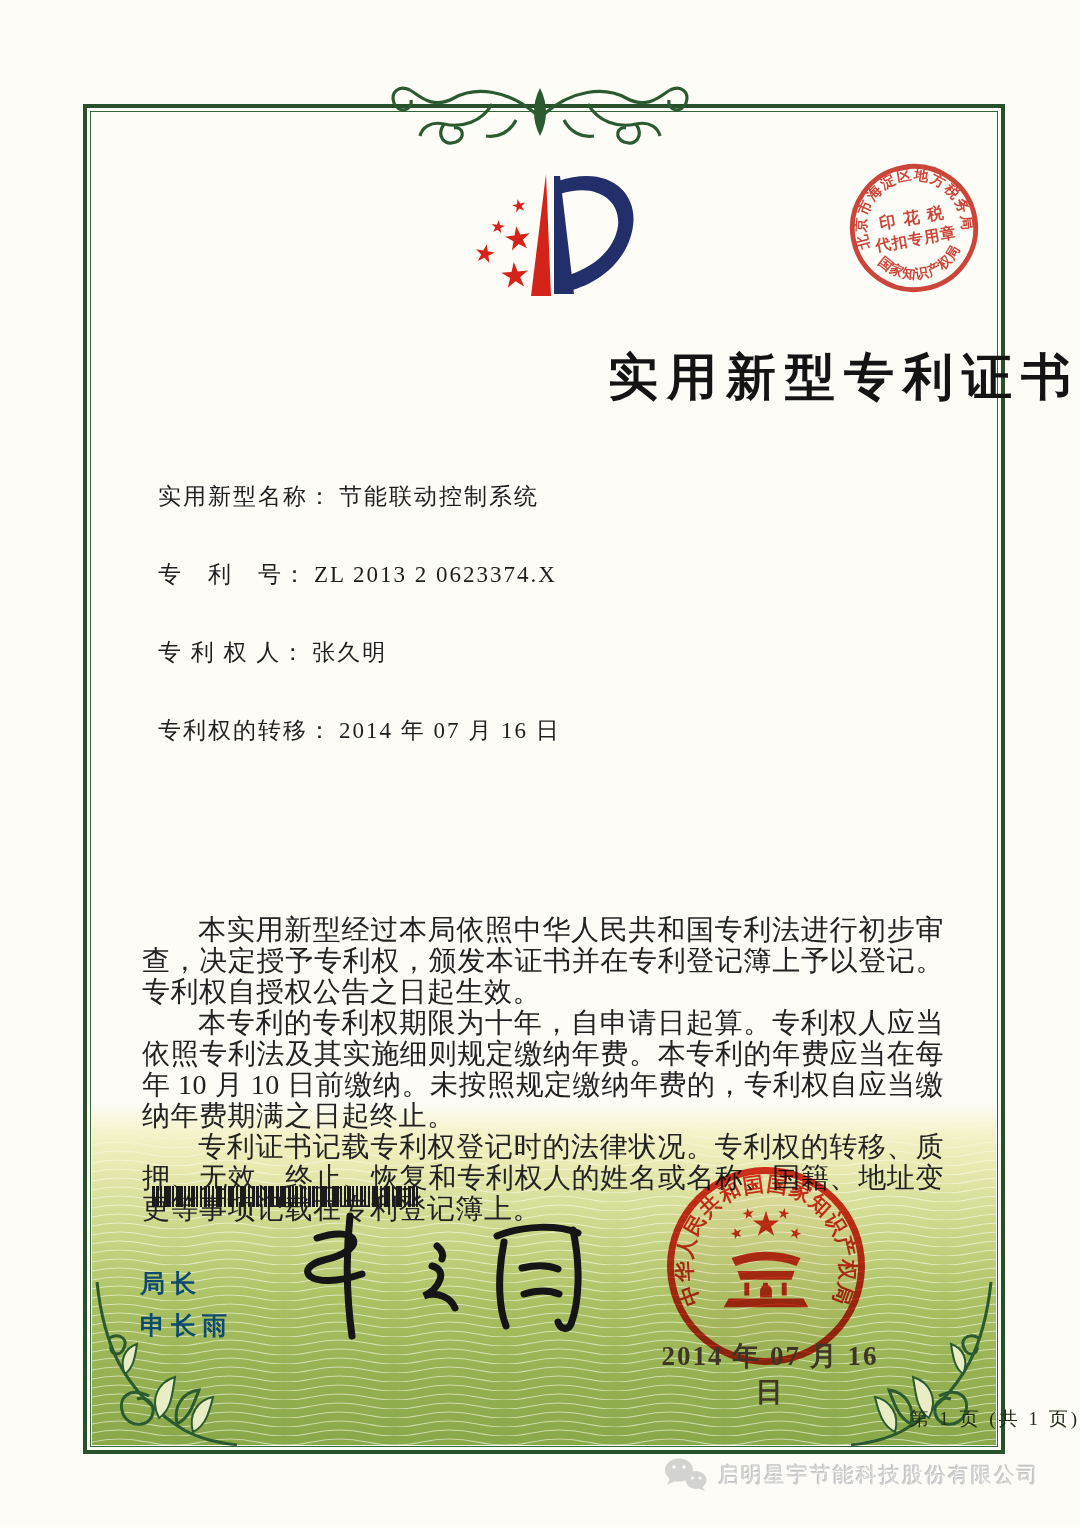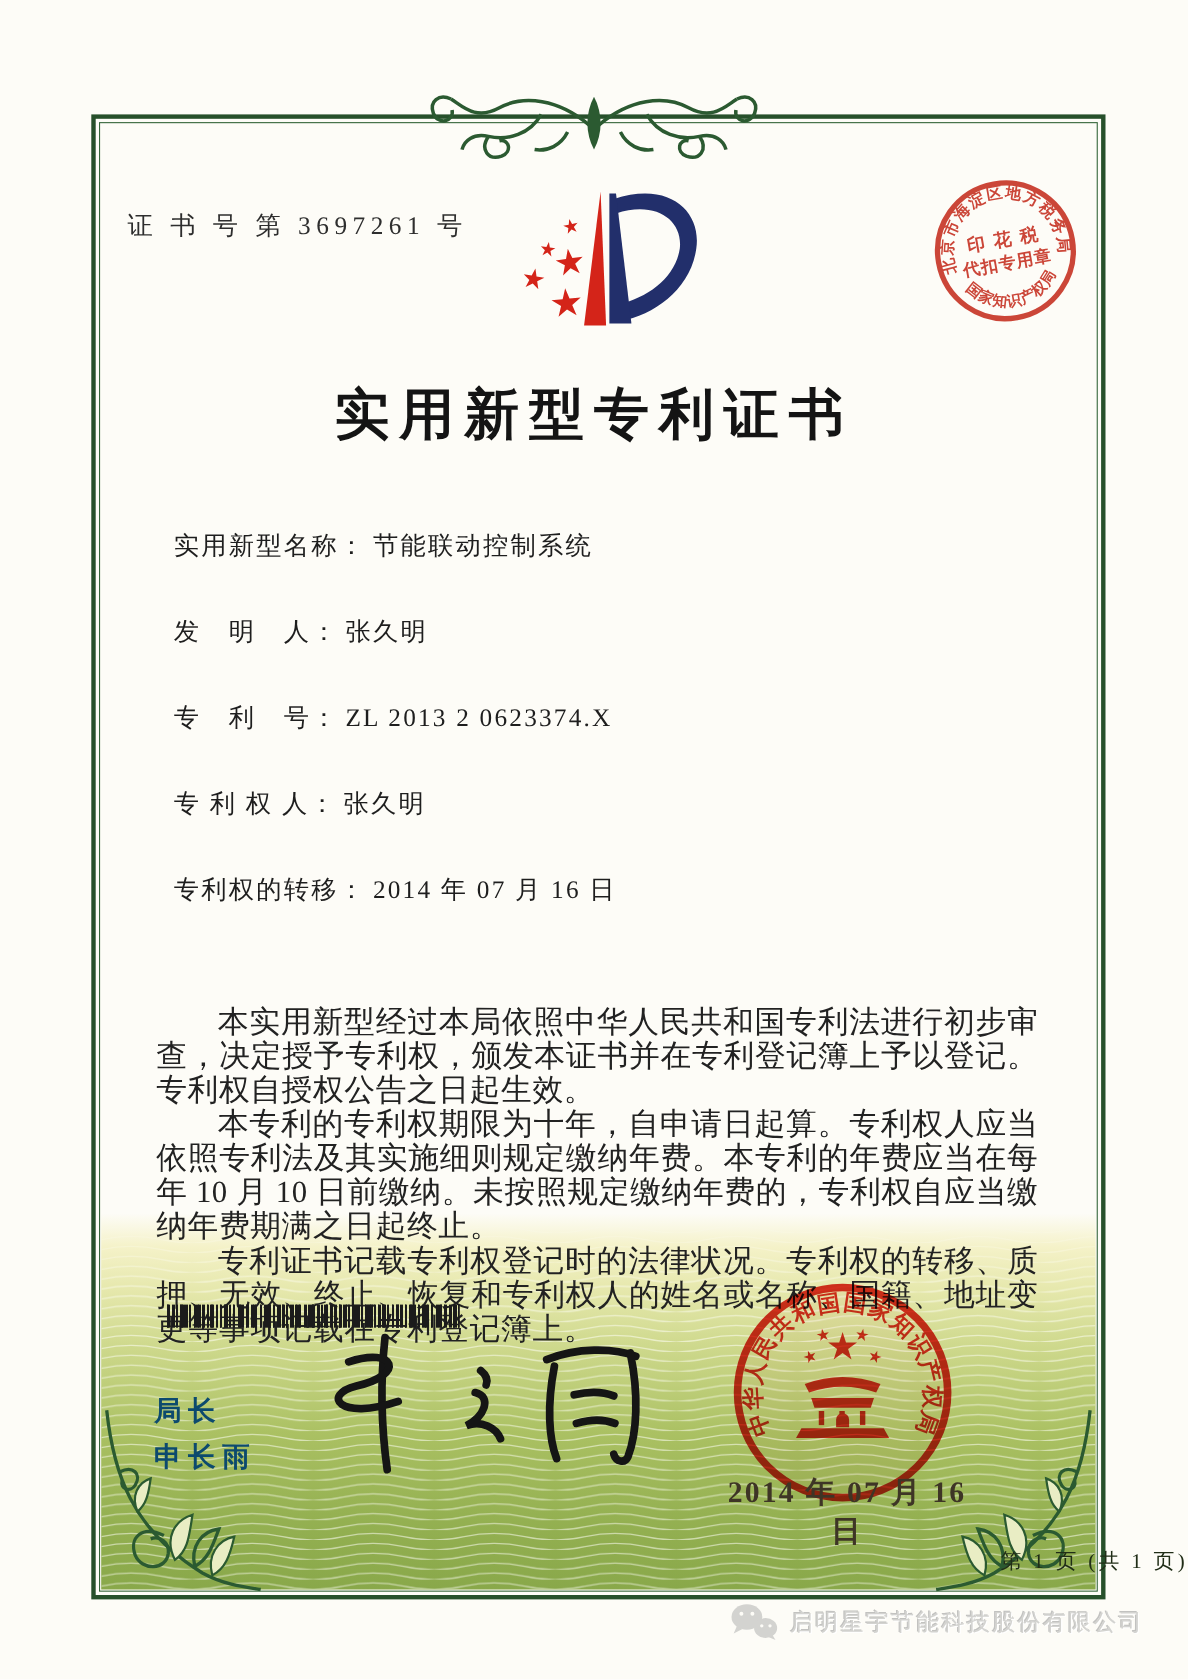--- a/index.html
+++ b/index.html
@@ -151,7 +151,6 @@
     <path d="M170,12 C162,27 162,45 170,60 C178,45 178,27 170,12 Z" fill="#2b5a31"></path>
   </svg>
 
-  <div class="cert-no">证 书 号 第 3697261 号</div>
 
   <svg class="logo" width="220" height="180" viewBox="0 0 220 180">
     <path d="M122,35 C172,18 202,46 197,80 C192,116 160,140 128,146 L126,131 C154,124 178,106 182,80 C185,54 160,36 124,48 Z" fill="#222f6b"></path>

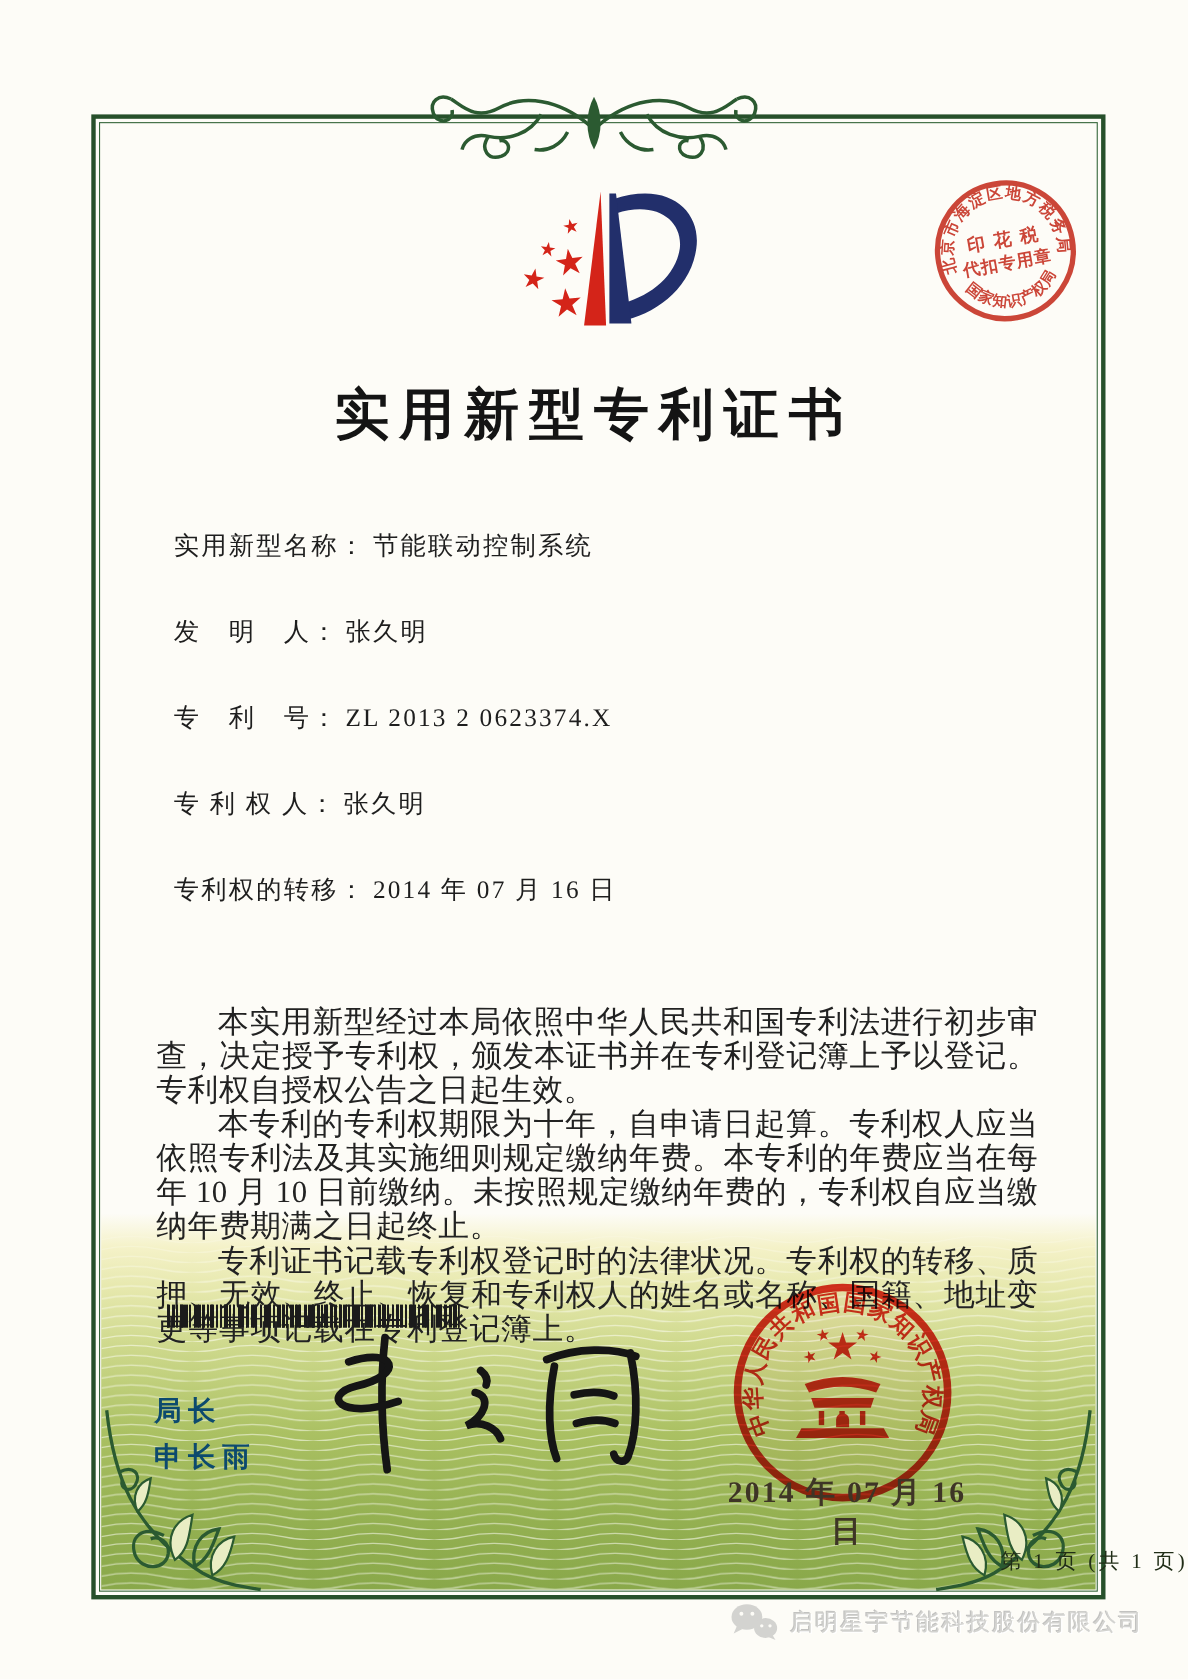--- a/index.html
+++ b/index.html
@@ -40,7 +40,7 @@
     font-size:23px;letter-spacing:5px;color:#2e2e2e;
   }
   .title{
-    position:absolute;left:0;right:0;top:344px;text-align:center;
+    position:absolute;left:0;right:0;top:344px;text-align:right;
     font-size:50px;font-weight:700;letter-spacing:9px;color:#141414;
   }
   .fields{position:absolute;left:158px;top:484px;width:780px;}

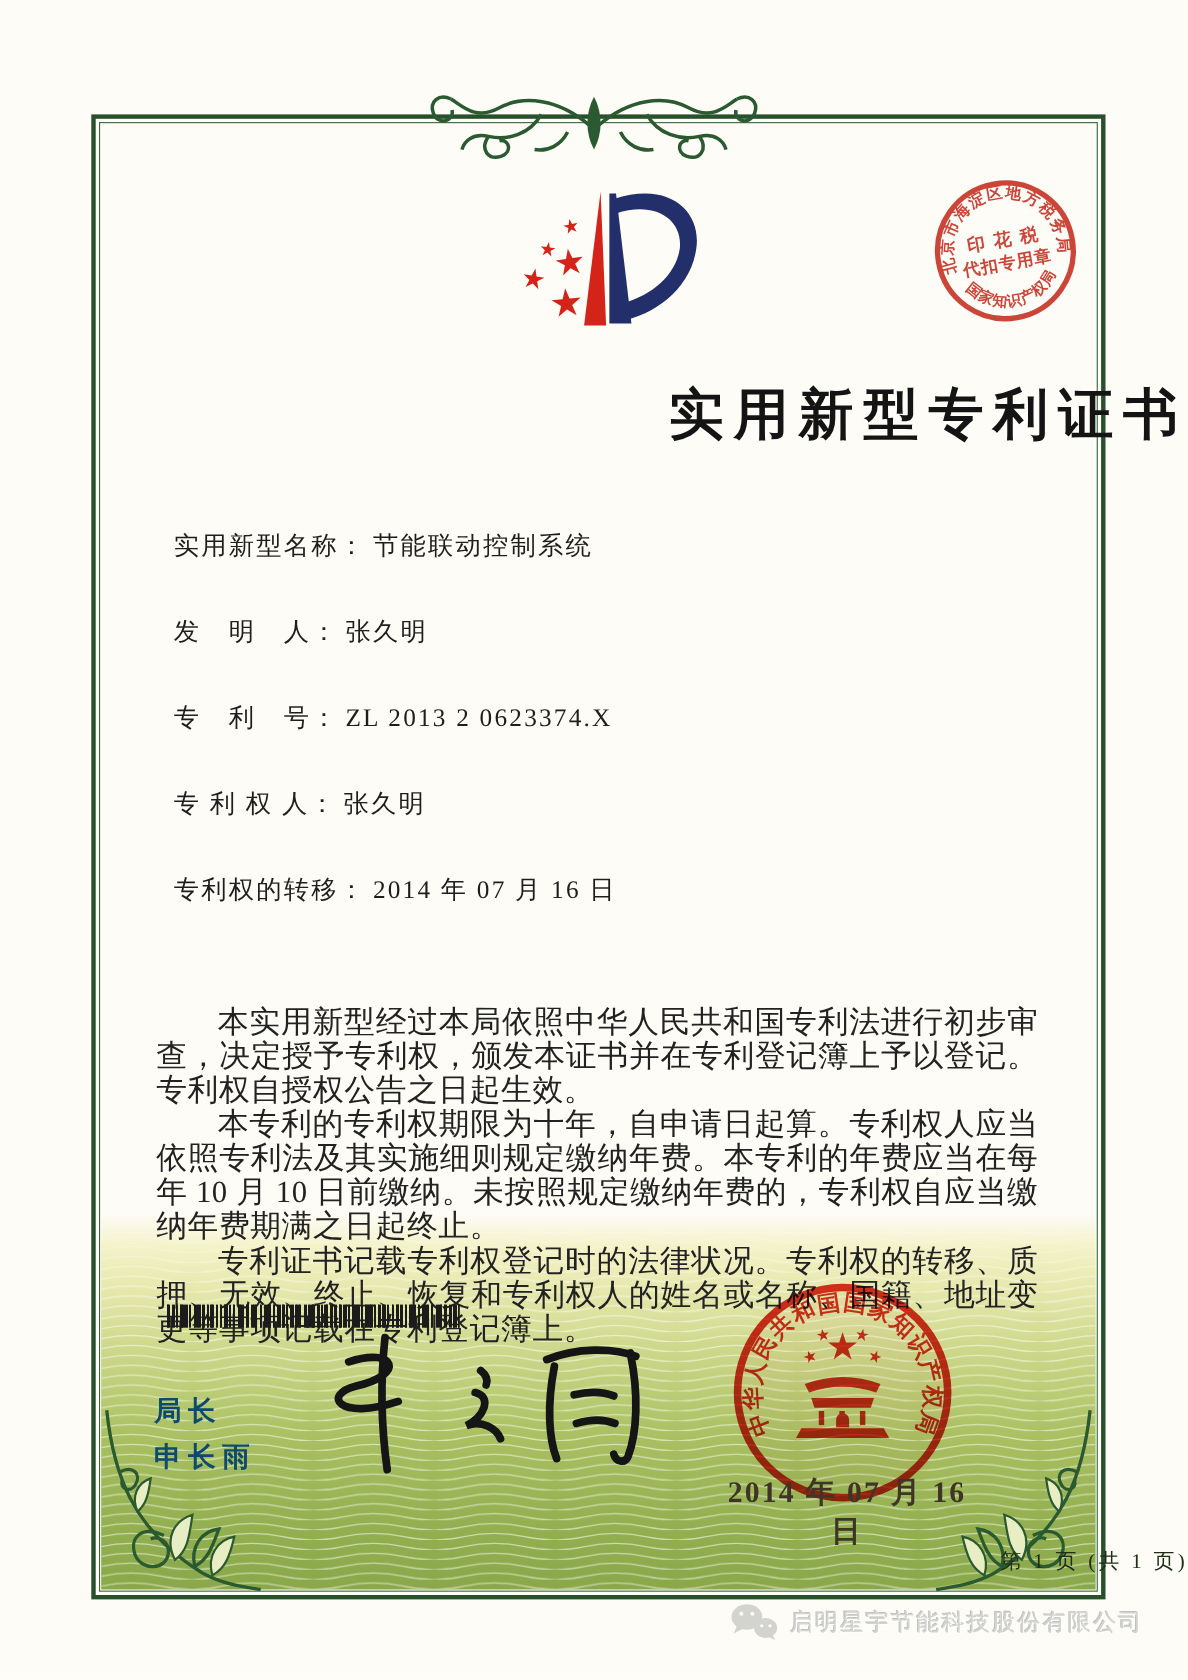--- a/index.html
+++ b/index.html
@@ -187,7 +187,6 @@
 
   <div class="fields">
     <div class="field"><span>实用新型名称：</span><span class="val">节能联动控制系统</span></div>
-    <div class="field"><span>发　明　人：</span><span class="val">张久明</span></div>
     <div class="field"><span>专　利　号：</span><span class="val">ZL 2013 2 0623374.X</span></div>
     <div class="field"><span>专 利 权 人：</span><span class="val">张久明</span></div>
     <div class="field"><span>专利权的转移：</span><span class="val">2014 年 07 月 16 日</span></div>

